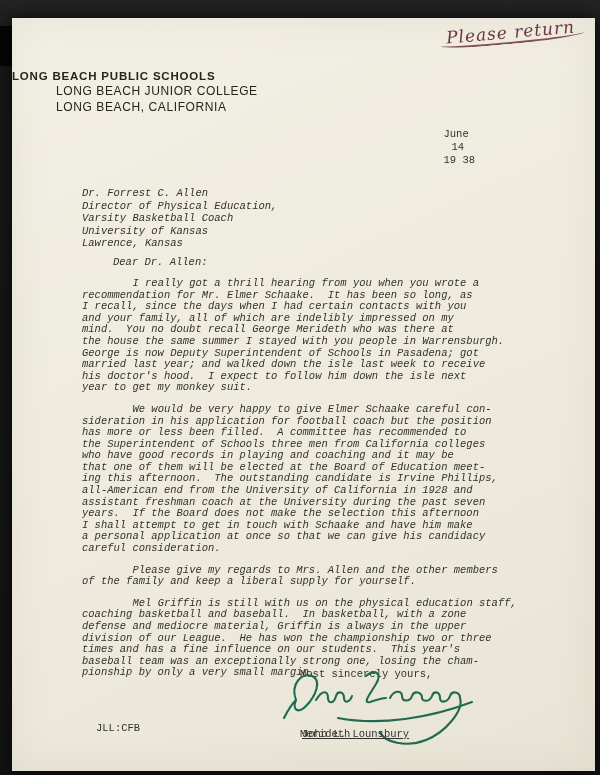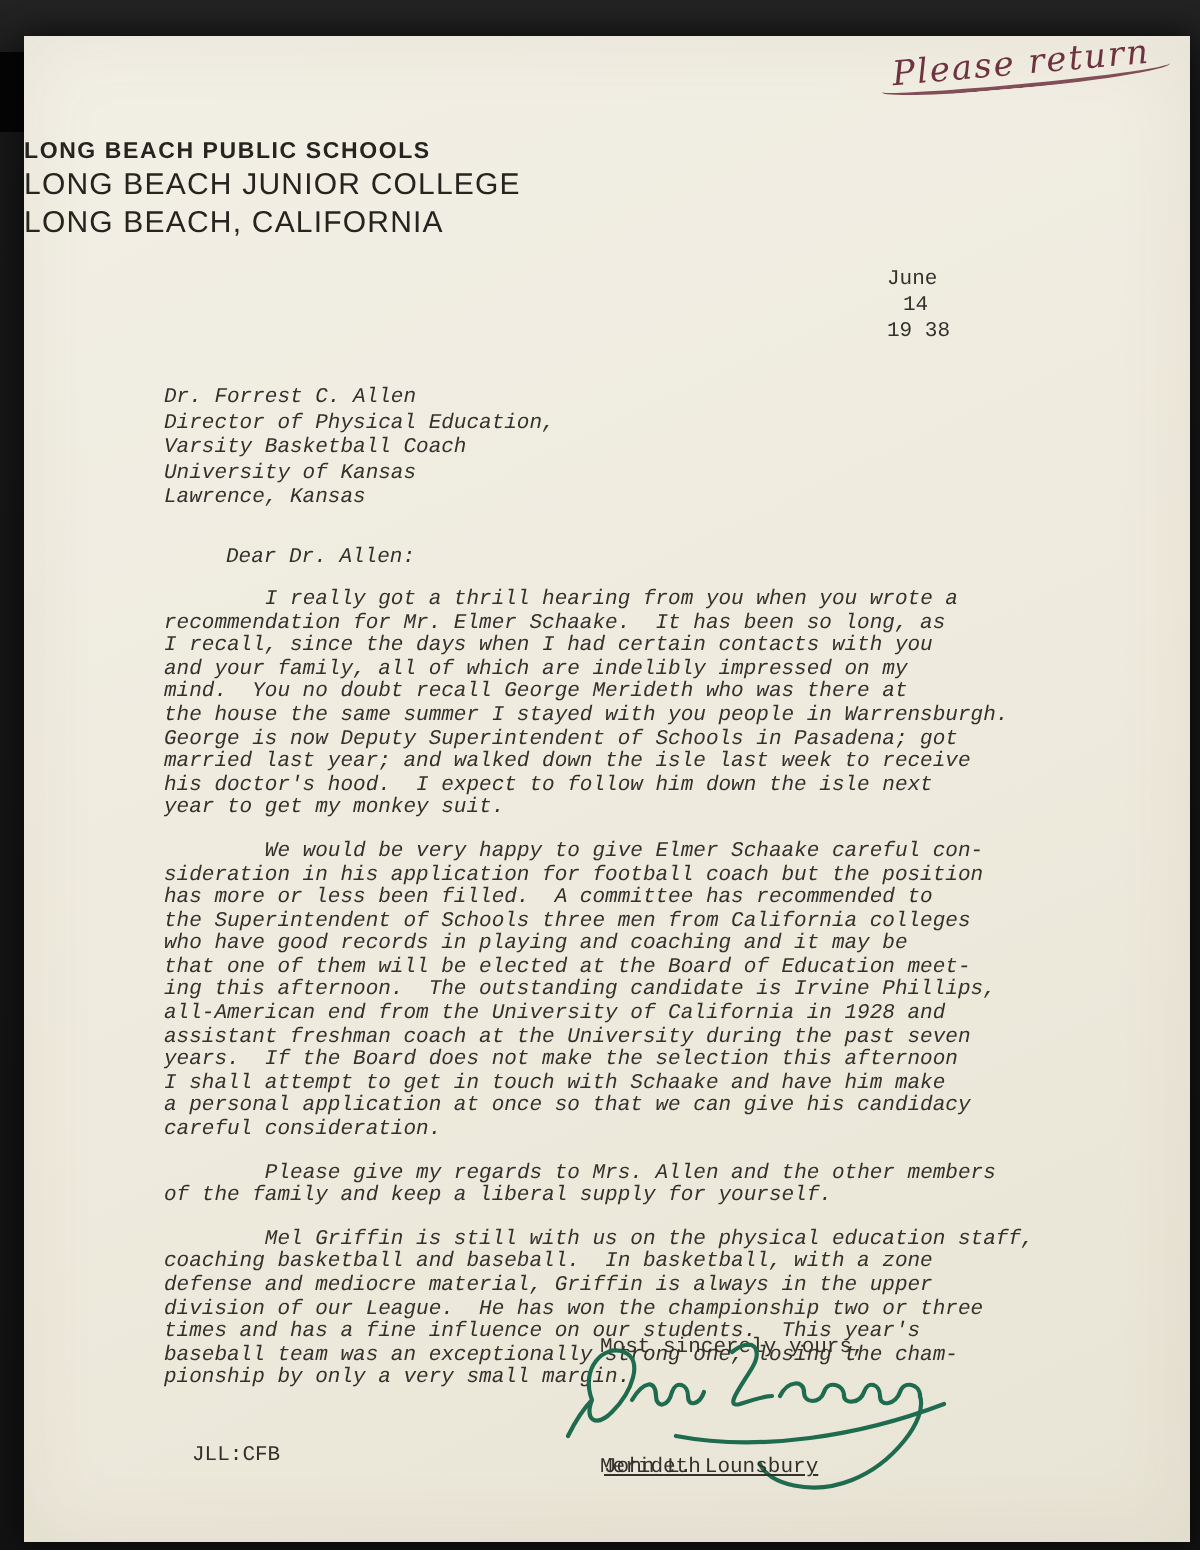--- a/index.html
+++ b/index.html
@@ -36,7 +36,7 @@
     font-family:"Liberation Sans","DejaVu Sans",sans-serif; color:#26241f;
   }
   .letterhead .lh1 { font-size:11.5px; font-weight:bold; letter-spacing:.8px; }
-  .letterhead .lh2, .letterhead .lh3 { font-size:15px; letter-spacing:.6px; margin-top:2px; }
+  .letterhead .lh2, .letterhead .lh3 { font-size:12px; letter-spacing:.6px; margin-top:2px;padding-left:44px; }
   
   .date-block {
     width:max-content; margin:14px 120px 0 auto;

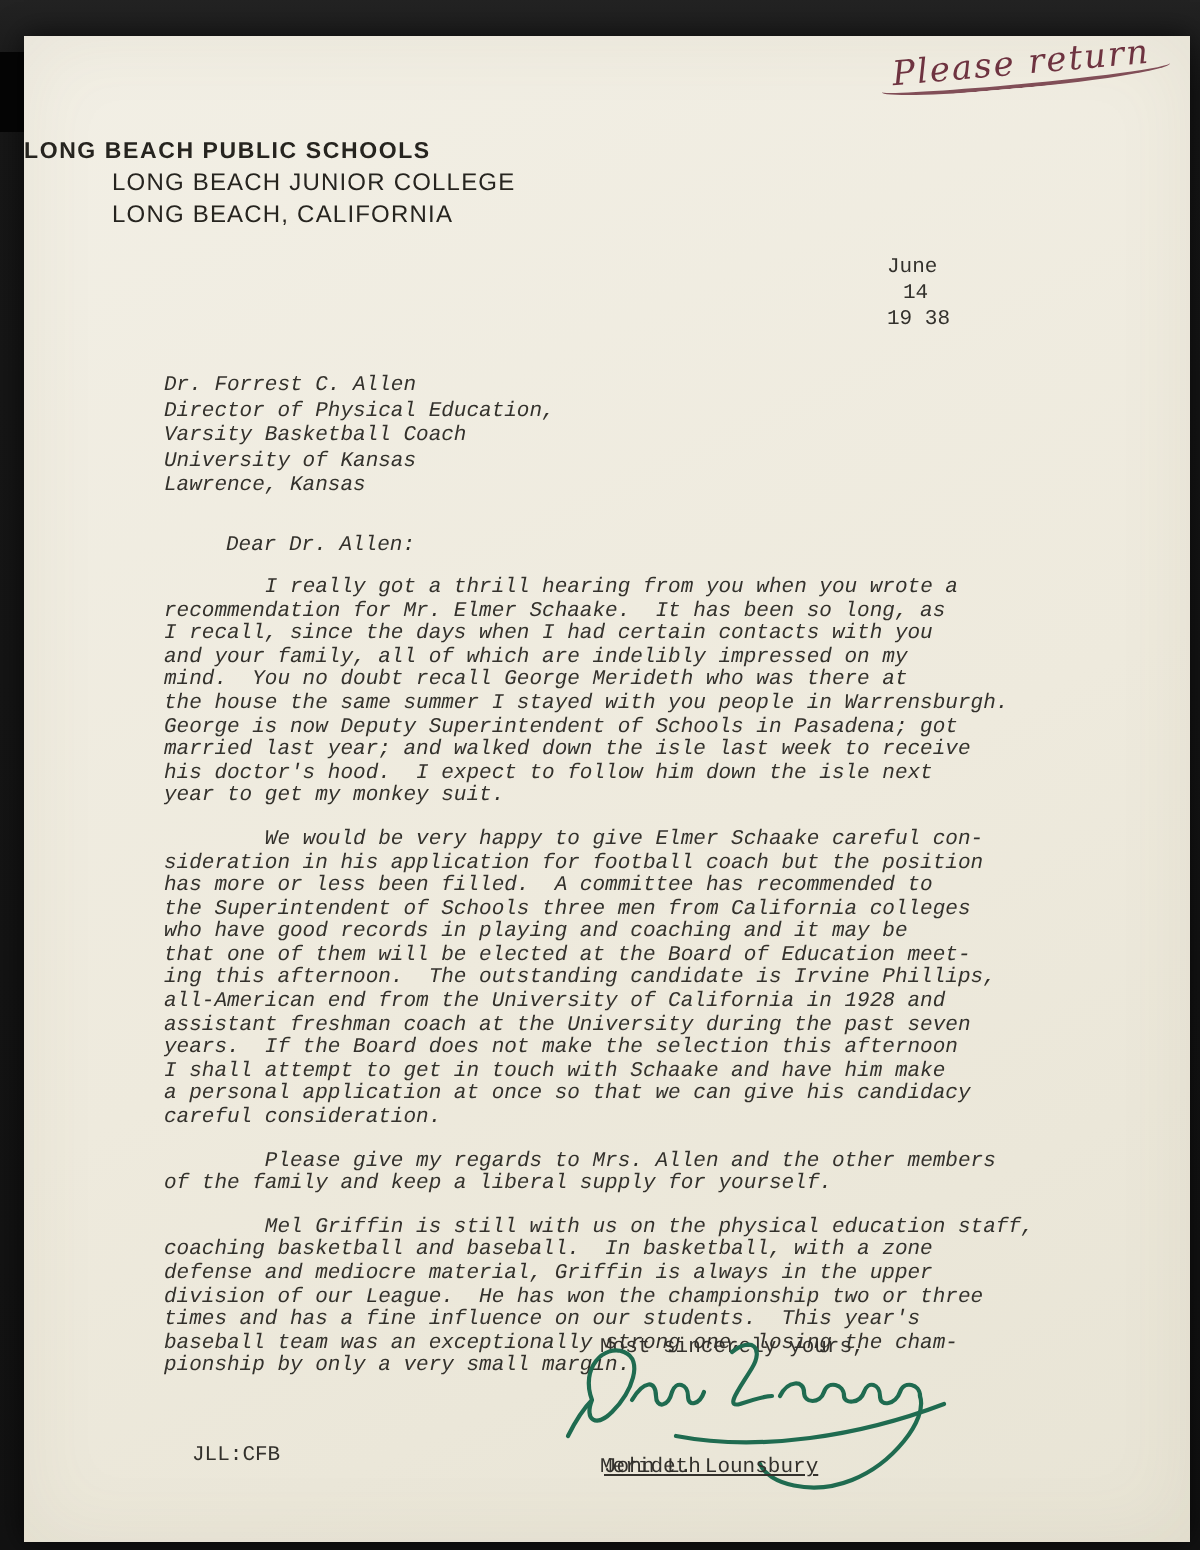--- a/index.html
+++ b/index.html
@@ -46,7 +46,7 @@
   
   .content { padding:0 46px 0 70px; font-size:10.5px;font-style:italic; }
   .recipient { margin-top:20px; white-space:pre-line; line-height:12.6px; }
-  .salutation { margin-top:17px;padding-left:31px; }
+  .salutation { margin-top:6px;padding-left:31px; }
   .para { margin:10px 0 0 0; white-space:pre-wrap; line-height:11.6px; }
   
   .closing { position:absolute; left:288px; top:650px; font-size:10.5px; }

